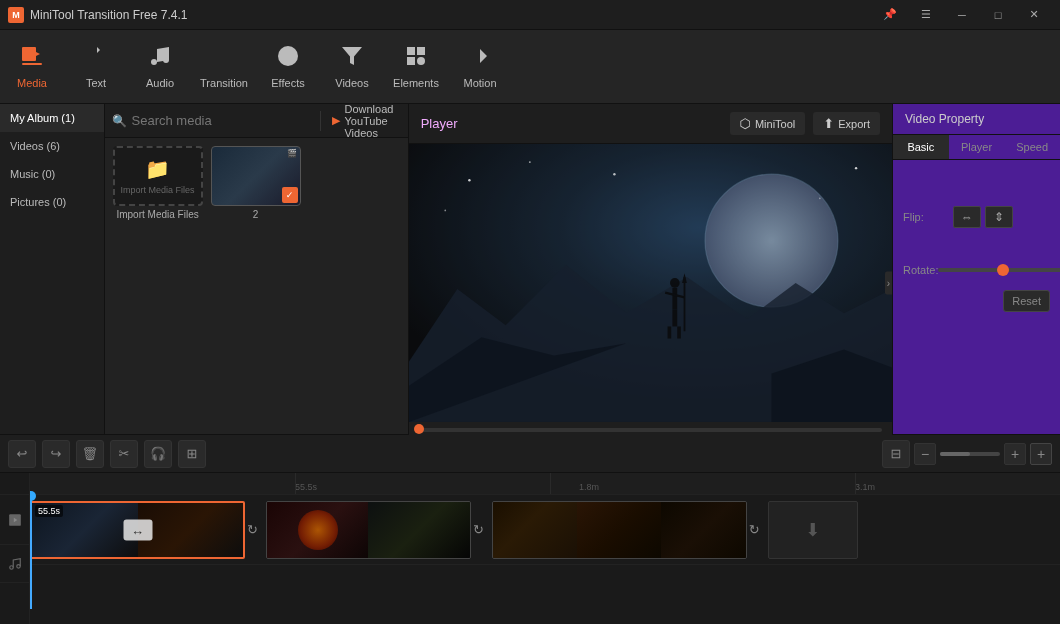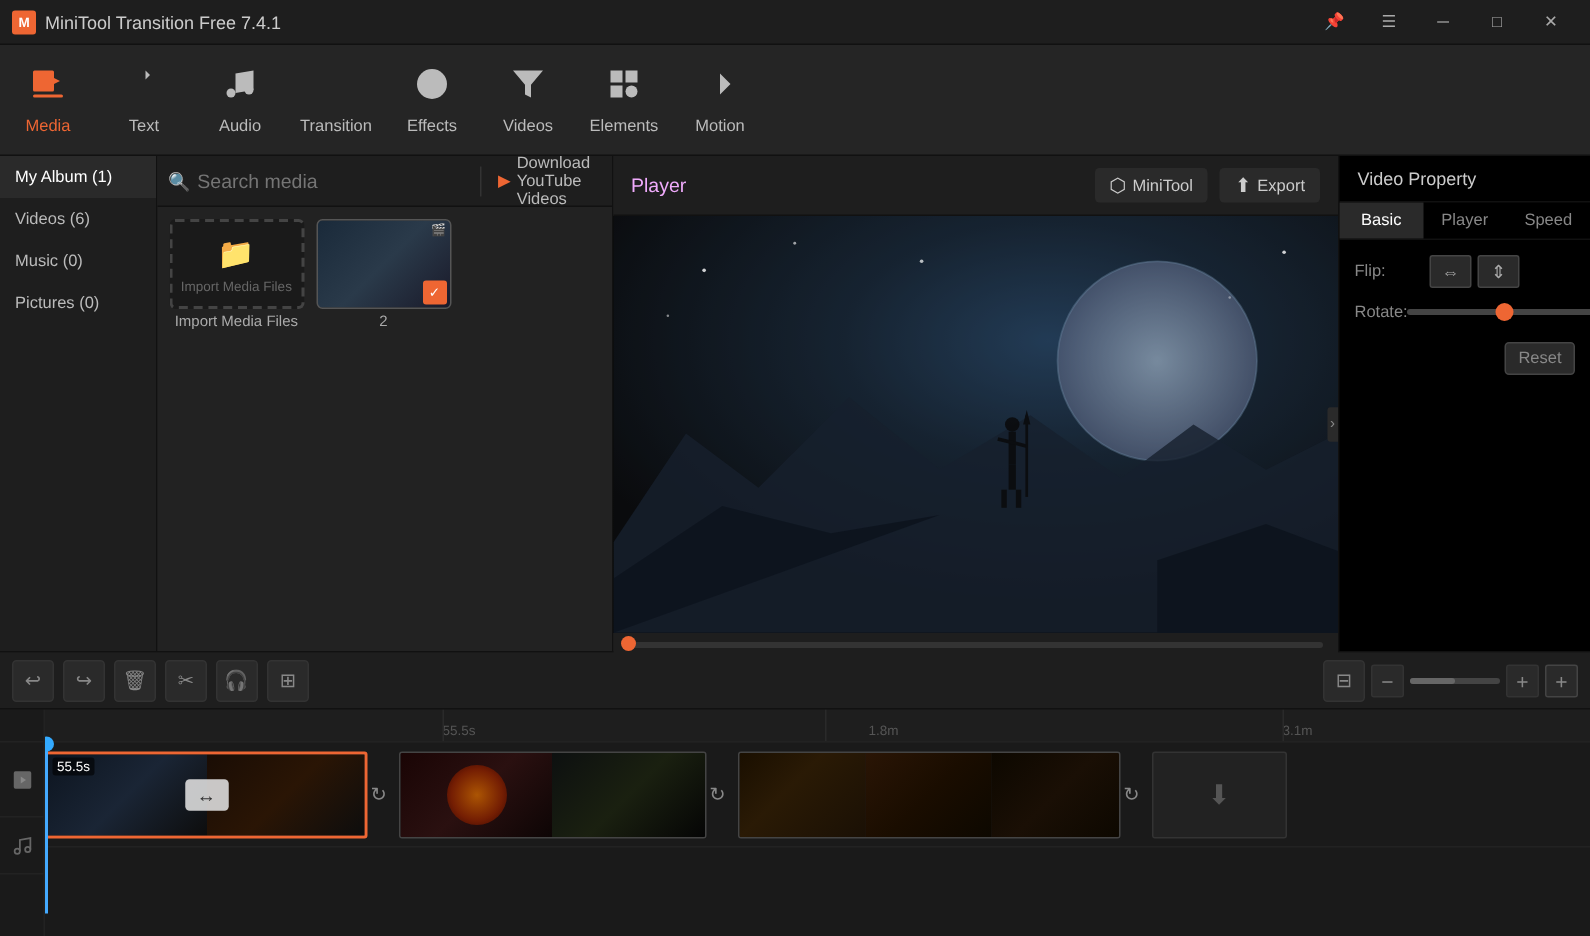--- a/index.html
+++ b/index.html
@@ -66,7 +66,7 @@
     .fullscreen-btn { margin-left: auto; }
 
     
-    #props-panel { width: 168px; background: #000000; border-left: 1px solid #111; padding: 0; }
+    #props-panel { width: 168px; background: #4c1d95; border-left: 1px solid #111; padding: 0; }
     #props-header { padding: 8px 12px; font-size: 12px; color: #ccc; border-bottom: 1px solid #111; }
     #props-tabs { display: flex; border-bottom: 1px solid #111; }
     .props-tab { flex: 1; text-align: center; padding: 6px 4px; cursor: pointer; font-size: 11px; color: #888; }

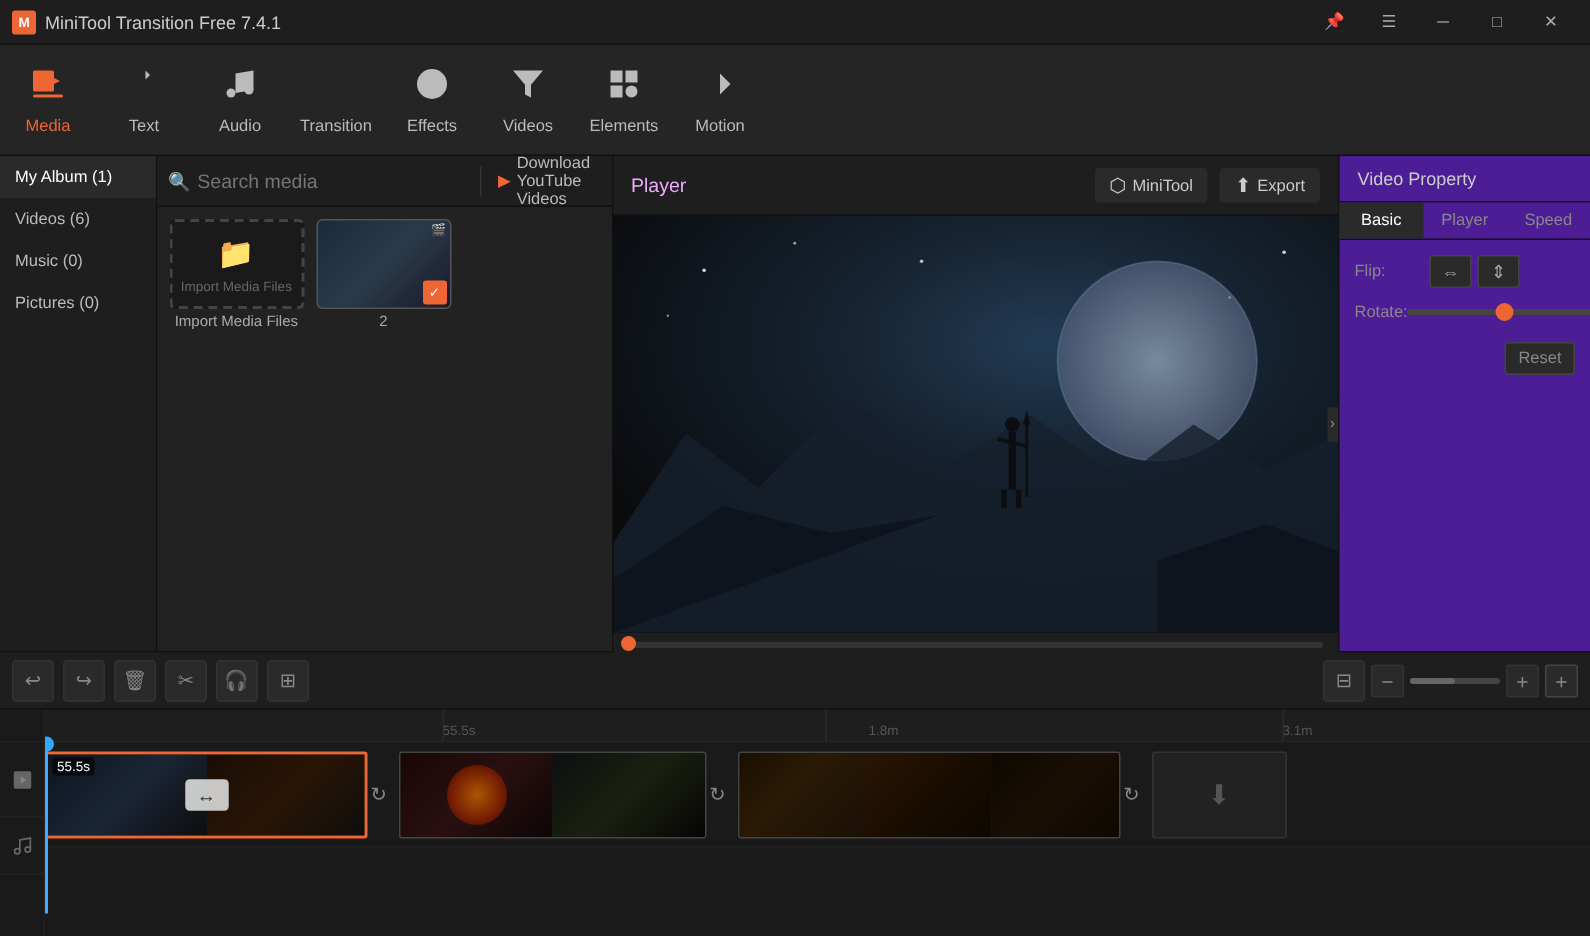--- a/index.html
+++ b/index.html
@@ -72,7 +72,7 @@
     .props-tab { flex: 1; text-align: center; padding: 6px 4px; cursor: pointer; font-size: 11px; color: #888; }
     .props-tab.active { color: #fff; background: #2a2a2a; }
     .props-content { padding: 10px; }
-    .props-row { display: flex; align-items: center; margin-bottom: 10px; }
+    .props-row { display: flex; align-items: center; margin-bottom: 10px; margin-top: 36px; }
     .props-label { color: #888; font-size: 11px; width: 50px; }
     .flip-btns { display: flex; gap: 4px; }
     .flip-btn { width: 28px; height: 22px; background: #2a2a2a; border: 1px solid #444; color: #aaa; font-size: 12px; cursor: pointer; display: flex; align-items: center; justify-content: center; border-radius: 2px; }

